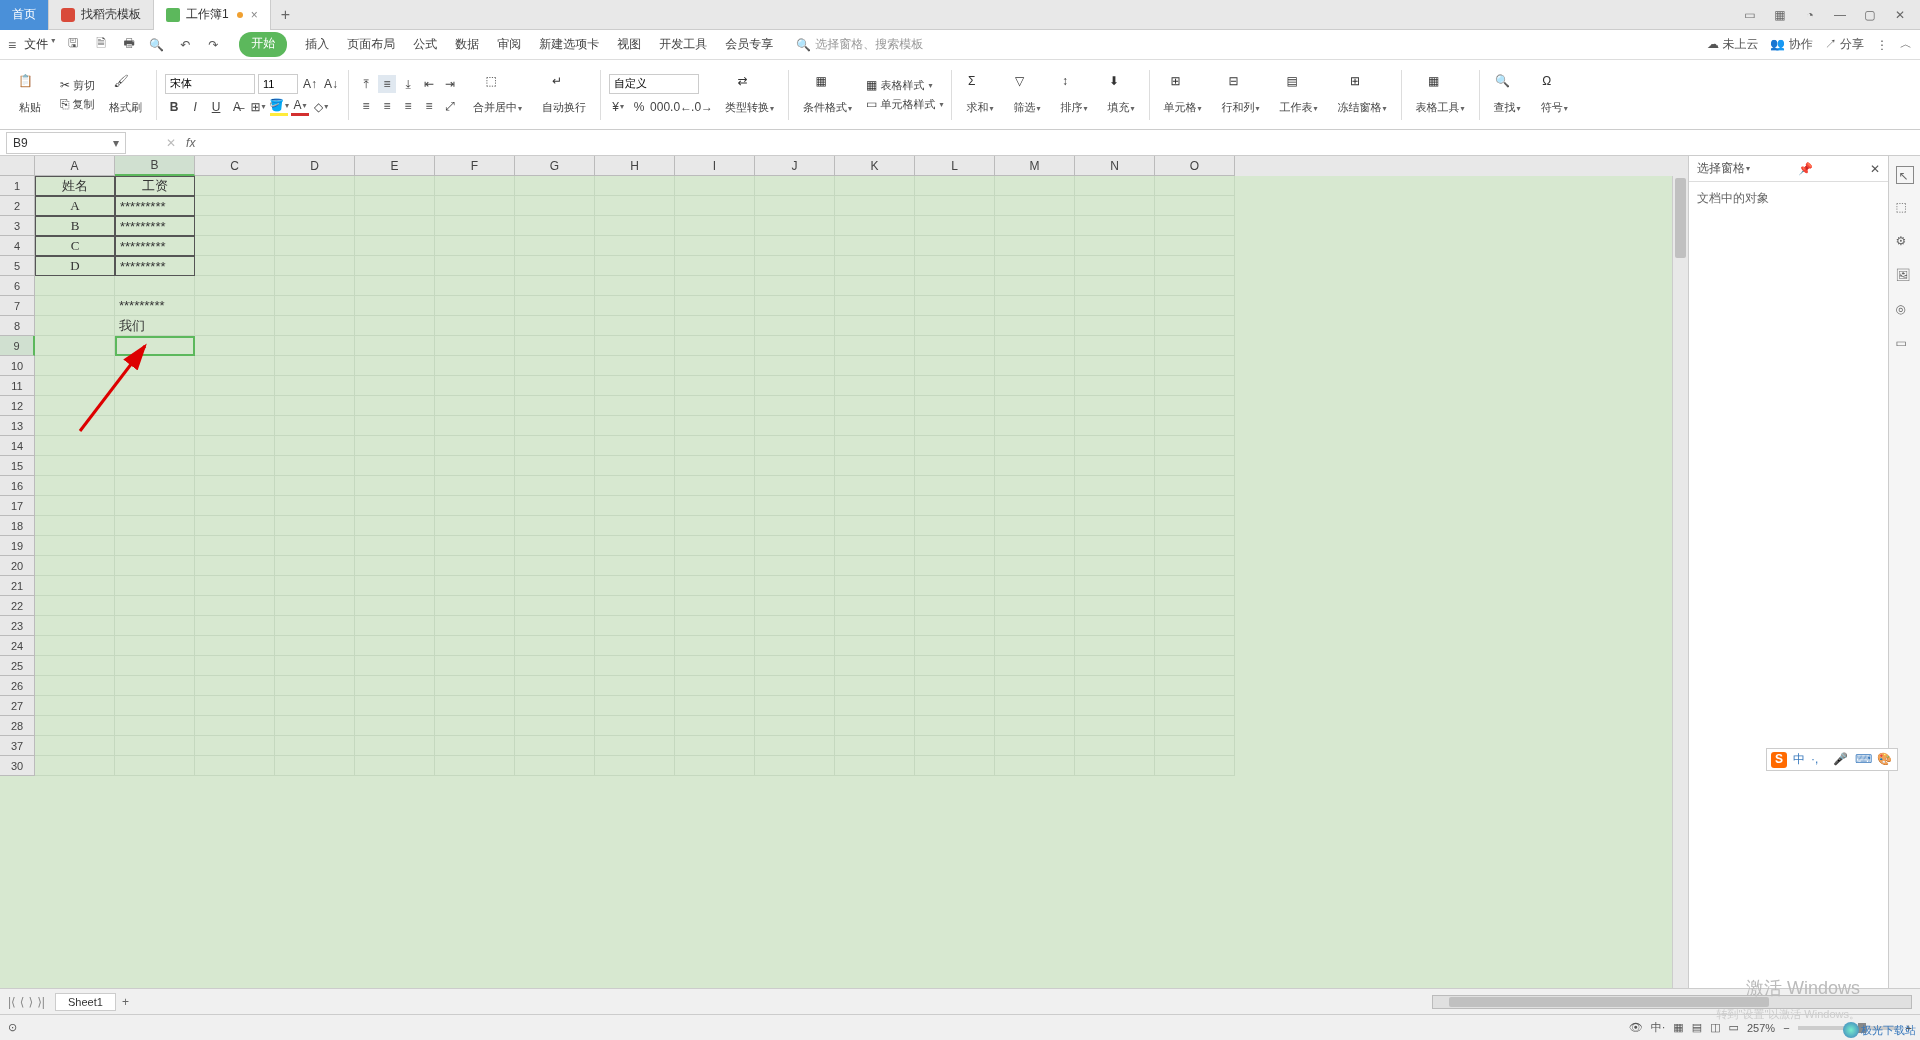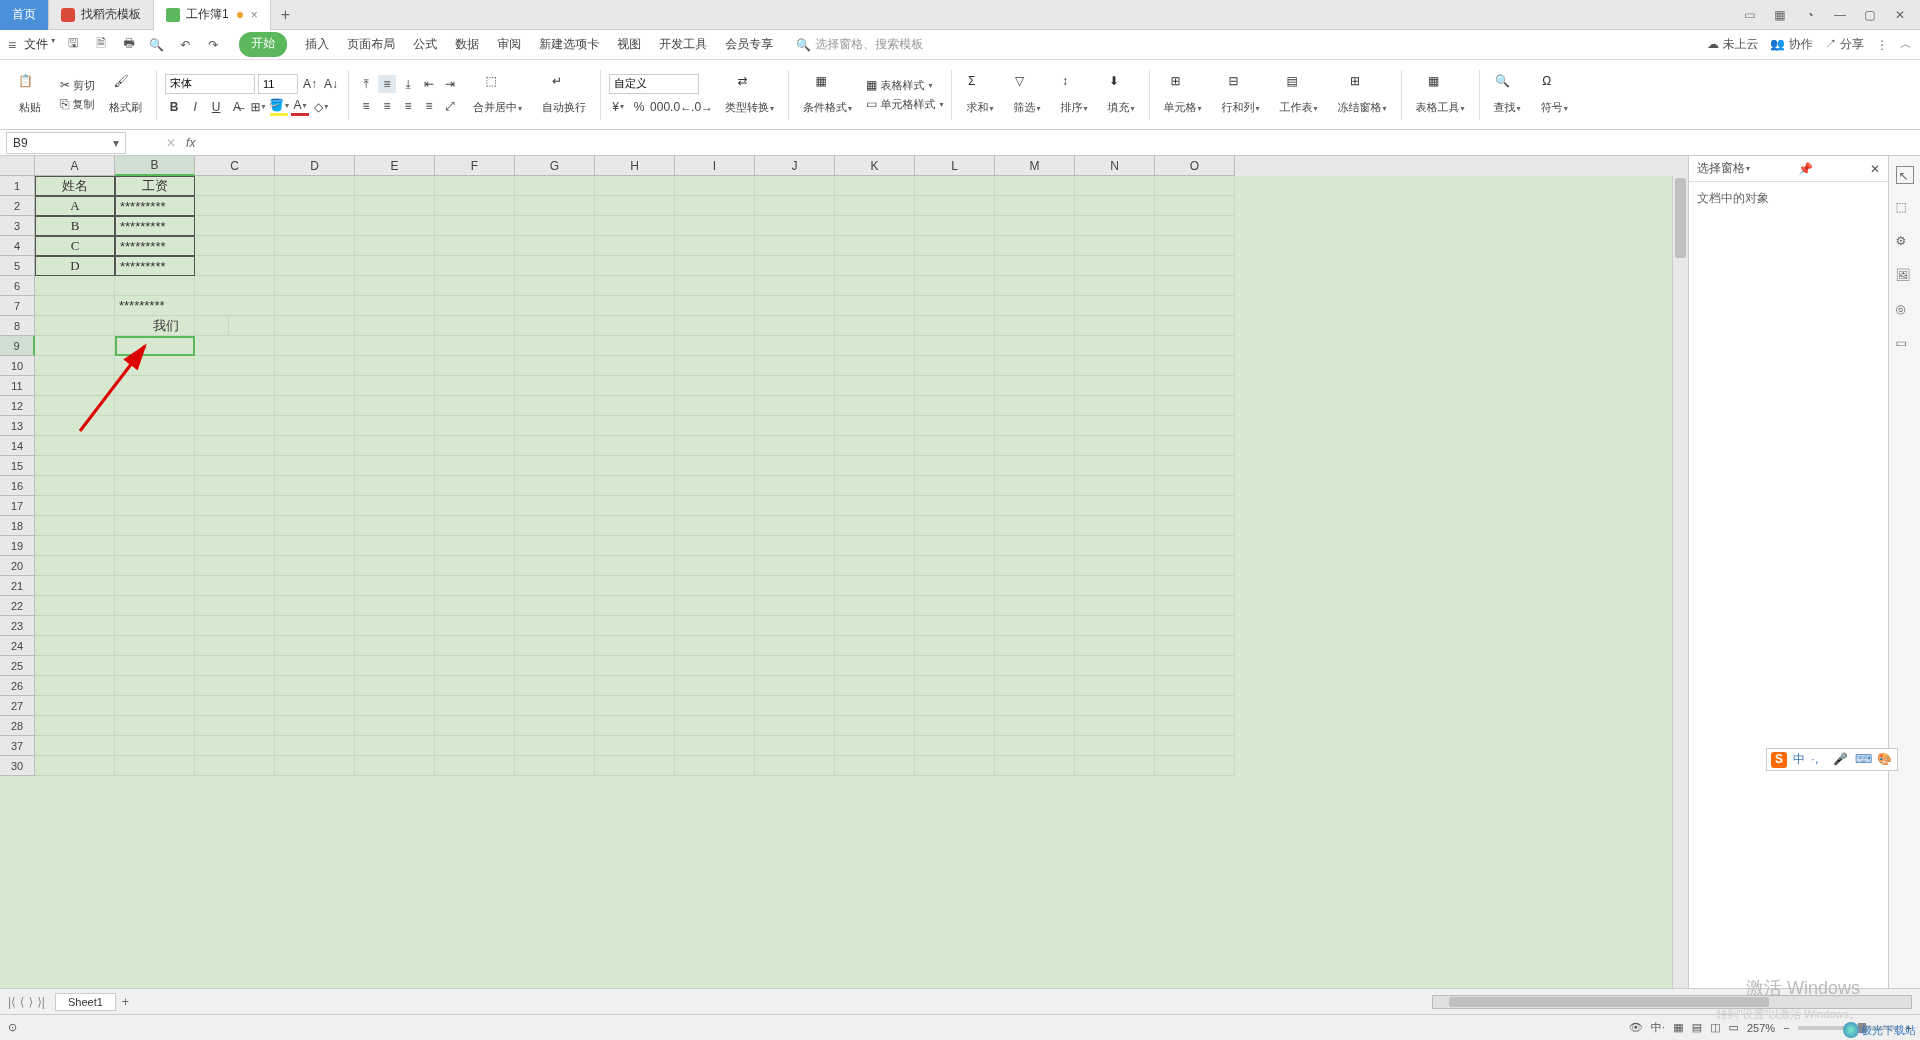--- a/index.html
+++ b/index.html
@@ -849,7 +849,7 @@
         <div class="cell data-a" style="left: 0px; top: 80px; width: 80px; height: 20px;">D</div>
         <div class="cell data-b" style="left: 80px; top: 80px; width: 80px; height: 20px;">*********</div>
         <div class="cell " style="left: 80px; top: 120px; width: 80px; height: 20px;">*********</div>
-        <div class="cell " style="left: 80px; top: 140px; width: 80px; height: 20px; margin-left: 34px;">我们</div>
+        <div class="cell " style="left: 80px; top: 140px; width: 80px; height: 20px;">我们</div>
         <div class="cell sel" style="left: 80px; top: 160px; width: 80px; height: 20px;"></div>
       </div>
     <div class="vscroll">

